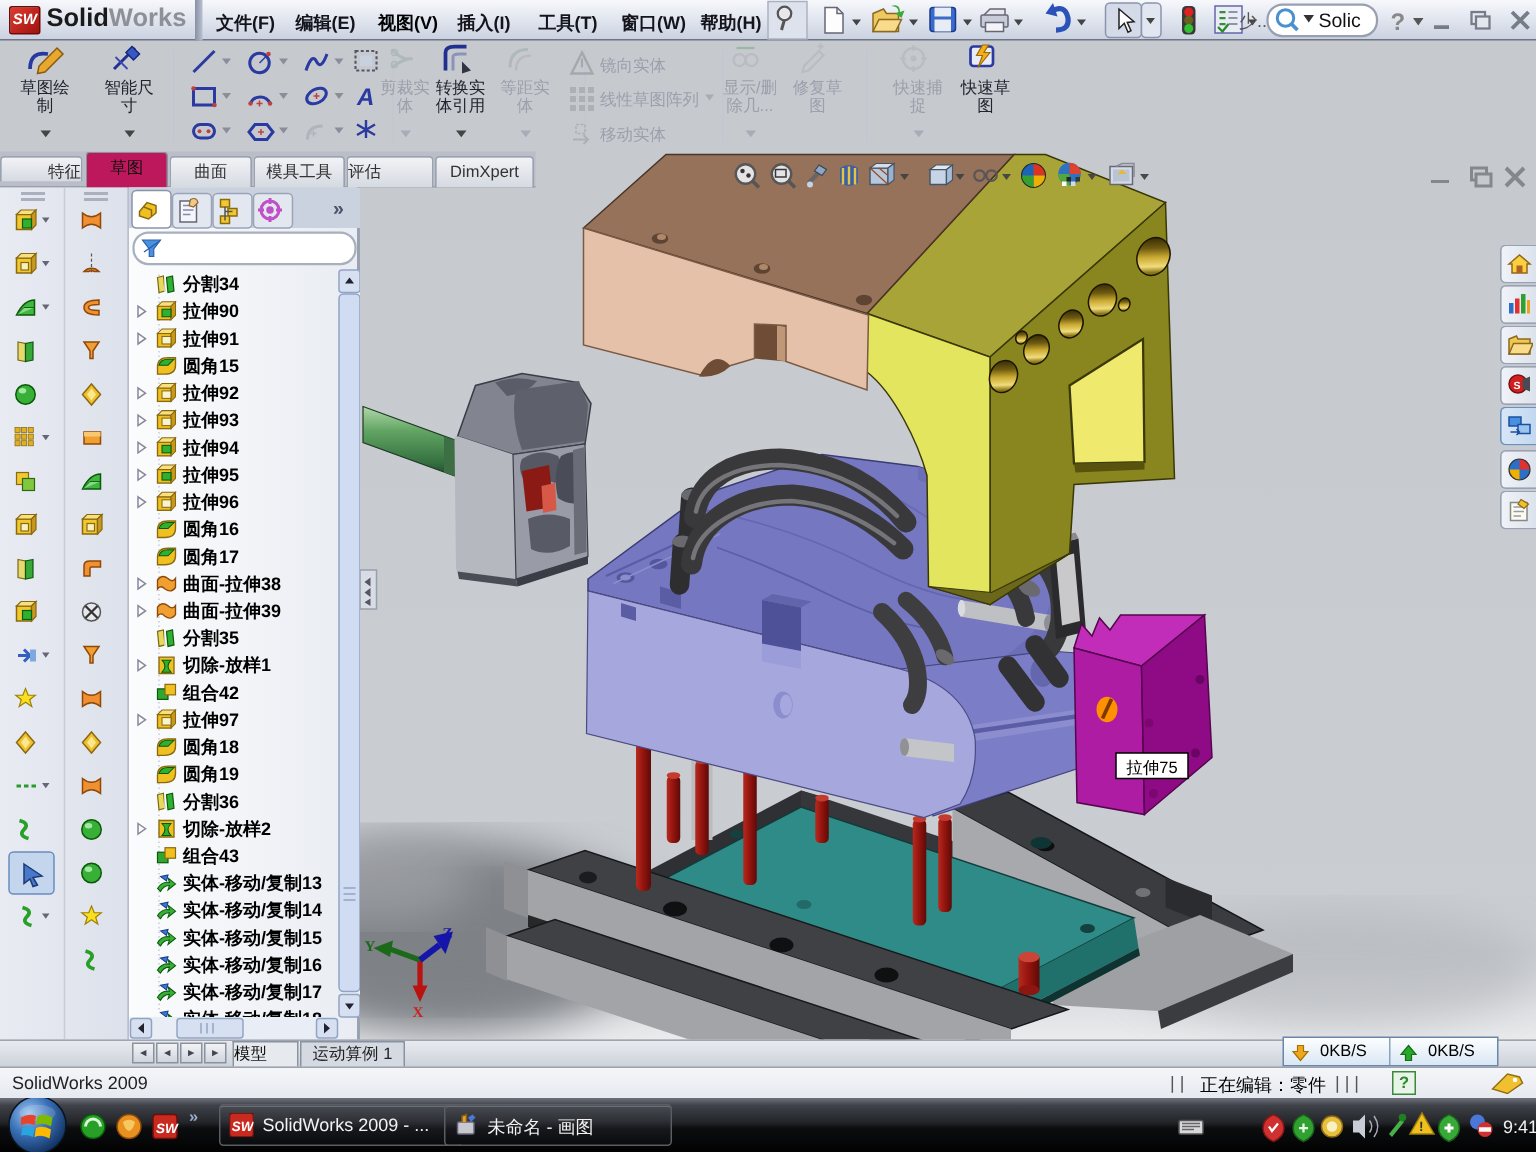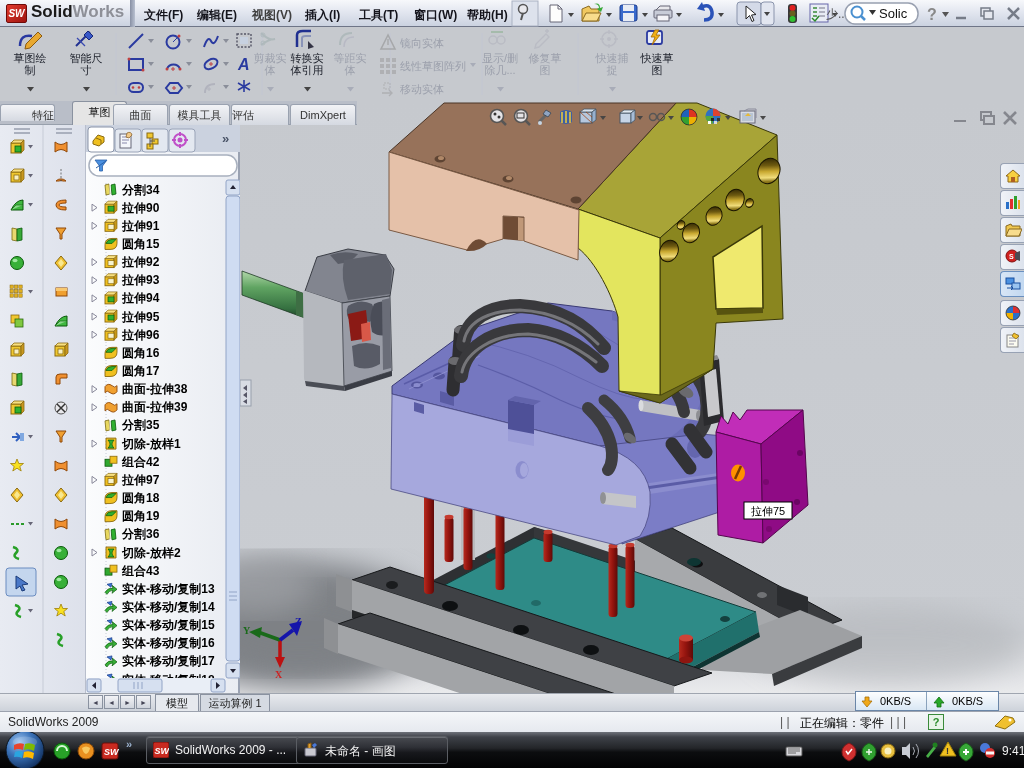--- a/index.html
+++ b/index.html
@@ -335,7 +335,7 @@
 
 <div class="abs tx" style="left:144px;top:7px;font-size:12px;color:#14141C;font-weight:bold;">文件(F)</div>
 <div class="abs tx" style="left:197px;top:7px;font-size:12px;color:#14141C;font-weight:bold;">编辑(E)</div>
-<div class="abs tx" style="left:252px;top:7px;font-size:12px;color:#404040;font-weight:bold;">视图(V)</div>
+<div class="abs tx" style="left:252px;top:7px;font-size:12px;color:#000000;font-weight:bold;">视图(V)</div>
 <div class="abs tx" style="left:305px;top:7px;font-size:12px;color:#14141C;font-weight:bold;">插入(I)</div>
 <div class="abs tx" style="left:359px;top:7px;font-size:12px;color:#14141C;font-weight:bold;">工具(T)</div>
 <div class="abs tx" style="left:414px;top:7px;font-size:12px;color:#14141C;font-weight:bold;">窗口(W)</div>

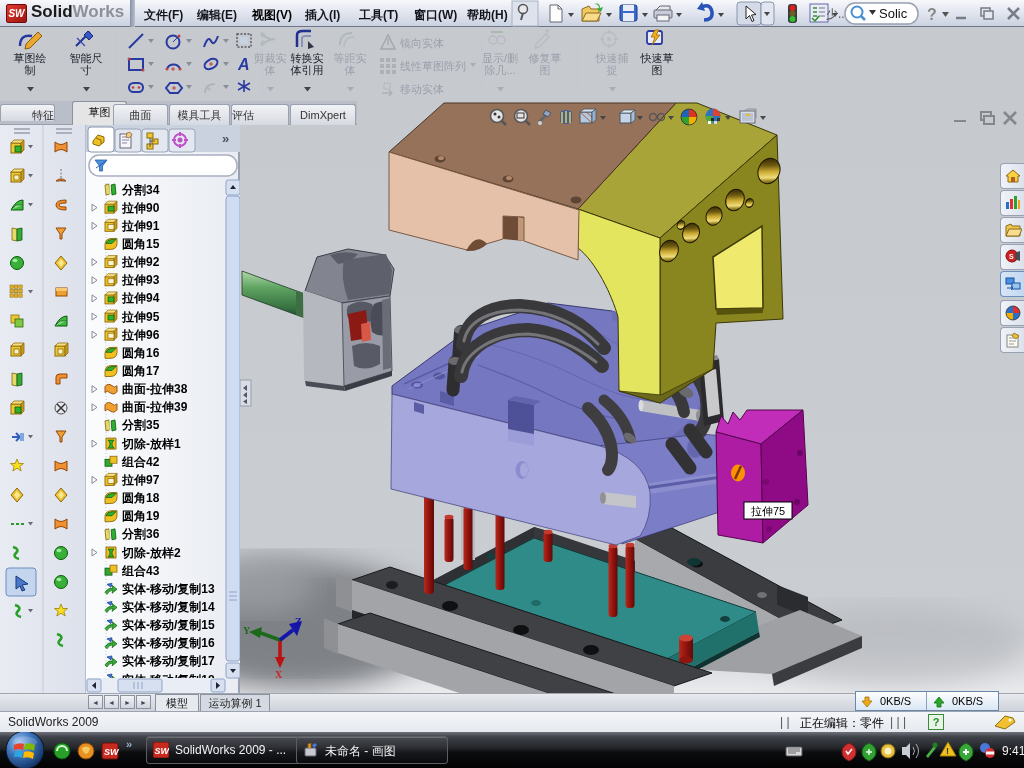--- a/index.html
+++ b/index.html
@@ -584,7 +584,7 @@
 </svg>
 <div class="abs" style="left:0;top:101px;width:357px;height:24px;background:#B9BEC8;border-bottom:1px solid #98A0AC;"></div>
 <div class="abs tx" style="left:0;top:104px;width:55px;height:17px;background:linear-gradient(180deg,#F2F3F6,#D5D9E1);border:1px solid #9AA2B0;border-bottom:none;color:#333;font-size:11px;text-align:right;line-height:20px;border-radius:3px 3px 0 0;">特征</div>
-<div class="abs tx" style="left:57px;top:101px;width:55px;height:24px;background:#e5e5e5;border:1px solid #8A92A0;border-bottom:none;color:#111;font-size:11px;text-align:center;line-height:20px;border-radius:3px 3px 0 0;margin-left:15px;">草图</div>
+<div class="abs tx" style="left:57px;top:101px;width:55px;height:24px;background:#be185d;border:1px solid #8A92A0;border-bottom:none;color:#111;font-size:11px;text-align:center;line-height:20px;border-radius:3px 3px 0 0;">草图</div>
 <div class="abs tx" style="left:113px;top:104px;width:55px;height:21px;background:linear-gradient(180deg,#F2F3F6,#D5D9E1);border:1px solid #9AA2B0;border-bottom:none;color:#333;font-size:11px;text-align:center;line-height:20px;border-radius:3px 3px 0 0;">曲面</div>
 <div class="abs tx" style="left:169px;top:104px;width:61px;height:21px;background:linear-gradient(180deg,#F2F3F6,#D5D9E1);border:1px solid #9AA2B0;border-bottom:none;color:#333;font-size:11px;text-align:center;line-height:20px;border-radius:3px 3px 0 0;">模具工具</div>
 <div class="abs tx" style="left:231px;top:104px;width:58px;height:21px;background:linear-gradient(180deg,#F2F3F6,#D5D9E1);border:1px solid #9AA2B0;border-bottom:none;color:#333;font-size:11px;line-height:20px;border-radius:3px 3px 0 0;">评估</div>

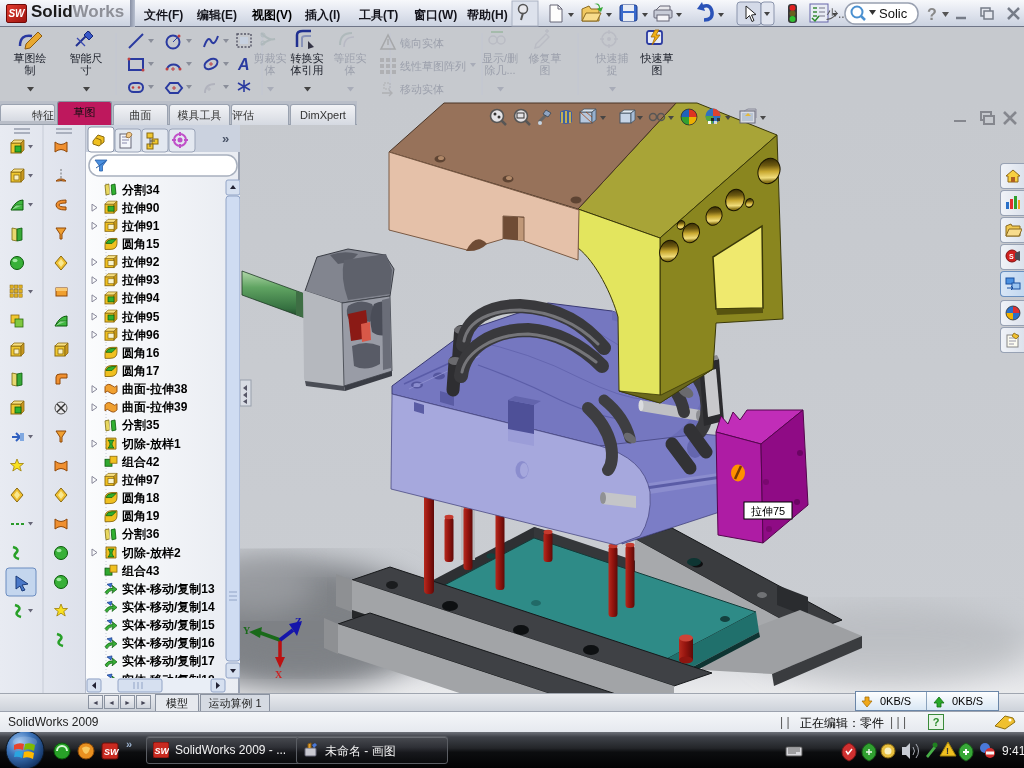--- a/index.html
+++ b/index.html
@@ -1009,7 +1009,7 @@
 <div class="abs" style="left:104px;top:695px;width:15px;height:14px;background:linear-gradient(180deg,#F2F3F6,#D0D5DD);border:1px solid #8A92A0;font-size:7px;color:#445;text-align:center;line-height:13px;">◄</div>
 <div class="abs" style="left:120px;top:695px;width:15px;height:14px;background:linear-gradient(180deg,#F2F3F6,#D0D5DD);border:1px solid #8A92A0;font-size:7px;color:#445;text-align:center;line-height:13px;">►</div>
 <div class="abs" style="left:136px;top:695px;width:15px;height:14px;background:linear-gradient(180deg,#F2F3F6,#D0D5DD);border:1px solid #8A92A0;font-size:7px;color:#445;text-align:center;line-height:13px;">►</div>
-<div class="abs tx" style="left:155px;top:694px;width:44px;height:17px;background:#E6E9EE;border:1px solid #8A92A0;border-bottom:none;font-size:11px;text-align:center;line-height:16px;color:#111;">模型</div>
+<div class="abs tx" style="left:155px;top:694px;width:44px;height:17px;background:#E6E9EE;border:1px solid #8A92A0;border-bottom:none;font-size:11px;line-height:16px;color:#111;">模型</div>
 <div class="abs tx" style="left:200px;top:694px;width:70px;height:17px;background:#D5DAE2;border:1px solid #8A92A0;border-bottom:none;font-size:11px;text-align:center;line-height:16px;color:#222;">运动算例 1</div>
 
 <div class="abs" style="left:855px;top:691px;width:144px;height:20px;border:1px solid #6A86A8;background:linear-gradient(180deg,#FDFEFF,#D9E7F4);font-size:11px;color:#000;">

